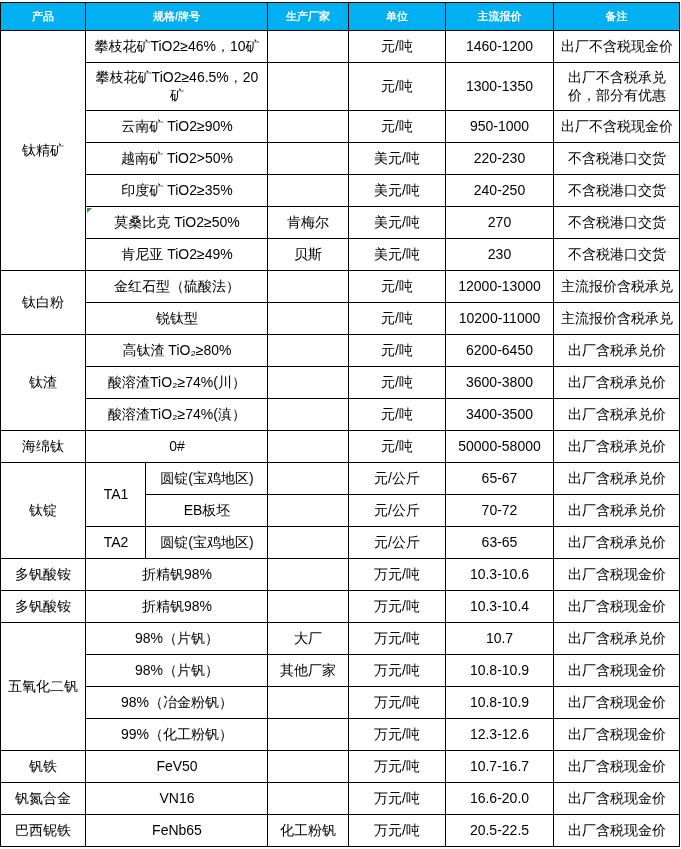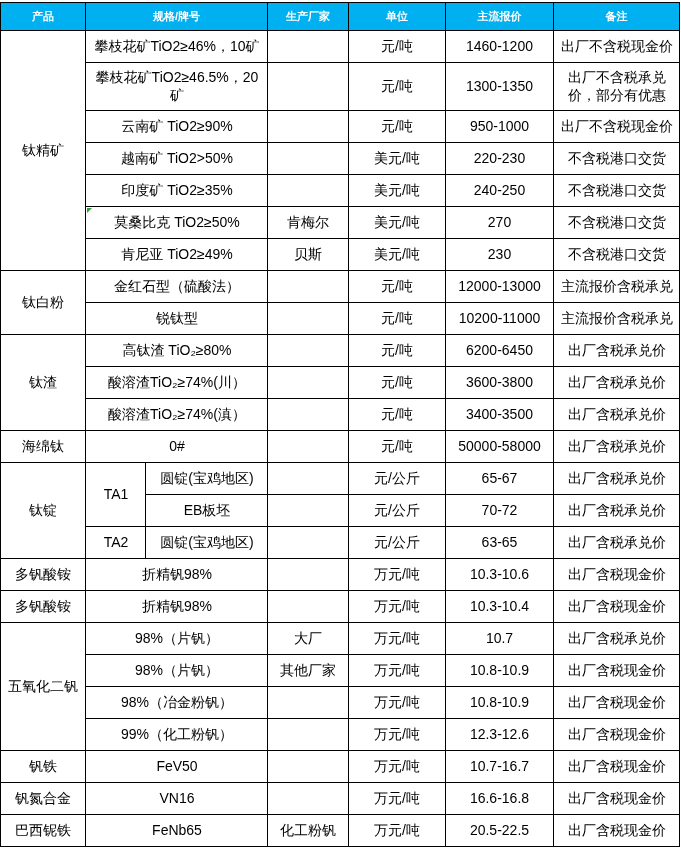--- a/index.html
+++ b/index.html
@@ -257,7 +257,7 @@
       <td colspan="2" class="l">VN16</td>
       <td class="c"></td>
       <td class="c">万元/吨</td>
-      <td class="c">16.6-16.8</td>
+      <td class="c">16.6-20.0</td>
       <td class="l">出厂含税现金价</td>
     </tr>
     <tr>

